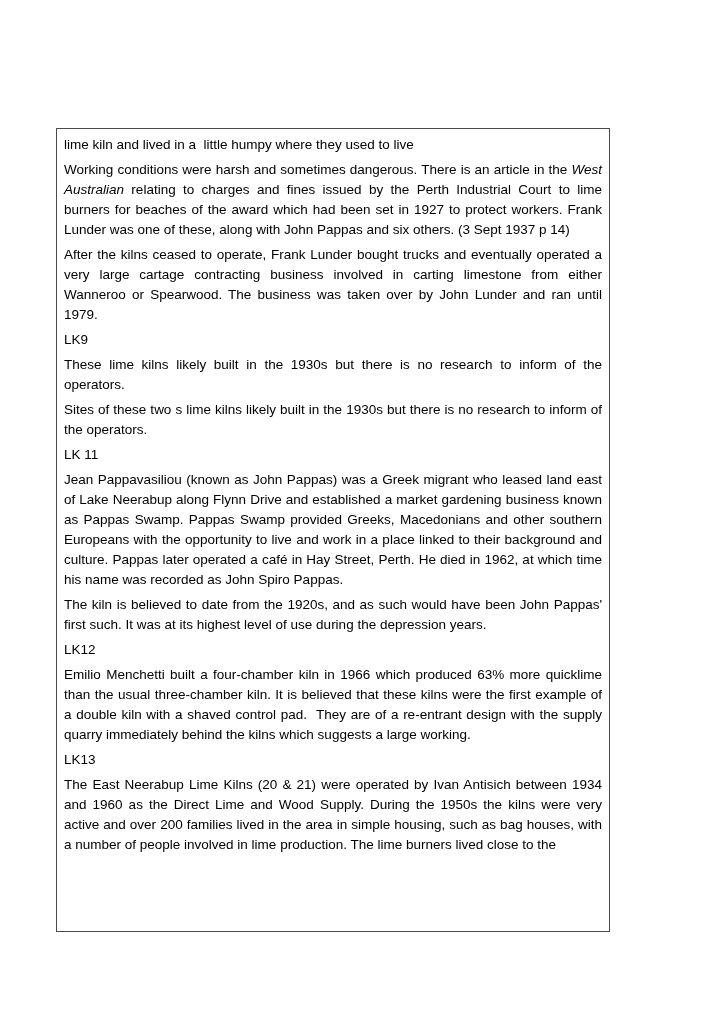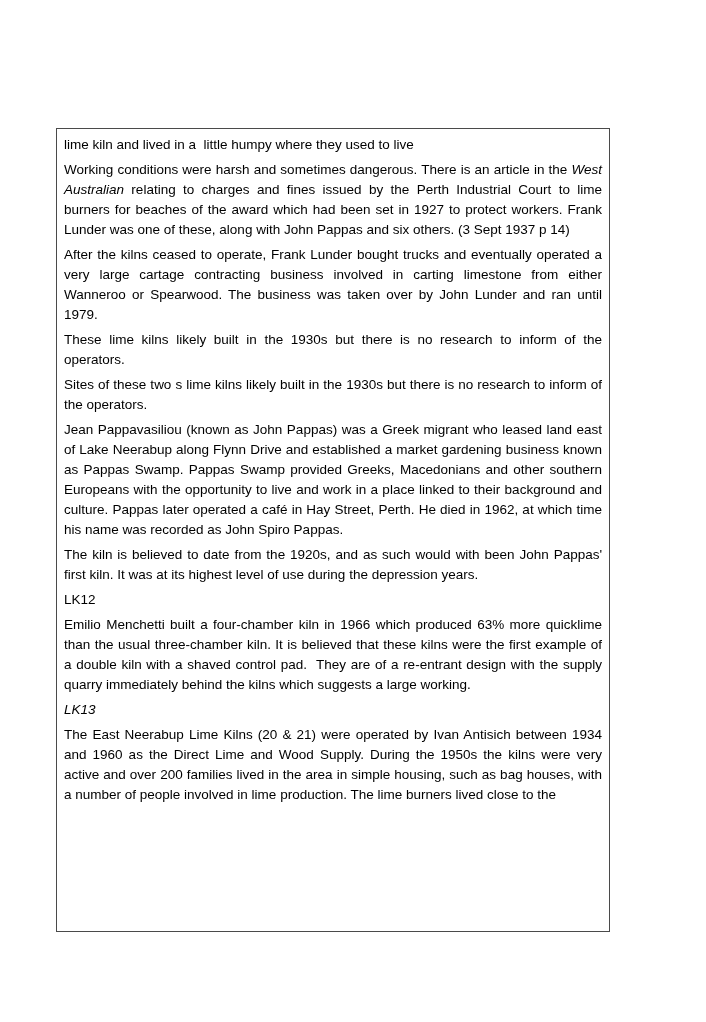--- a/index.html
+++ b/index.html
@@ -59,6 +59,7 @@
       <p class="para" style="color: rgb(0, 0, 0);"><span>lime kiln and lived in a  little humpy where they used to live</span></p>
       <p class="para" style="color: rgb(0, 0, 0);"><span>Working conditions were harsh and sometimes dangerous. There is an article in the </span><em>West Australian</em><span> relating to charges and fines issued by the Perth Industrial Court to lime burners for beaches of the award which had been set in 1927 to protect workers. Frank Lunder was one of these, along with John Pappas and six others. (3 Sept 1937 p 14)</span></p>
       <p class="para" style="color: rgb(0, 0, 0);"><span>After the kilns ceased to operate, Frank Lunder bought trucks and eventually operated a very large cartage contracting business involved in carting limestone from either Wanneroo or Spearwood. The business was taken over by John Lunder and ran until 1979.</span></p>
+      <p class="para label" style="color: rgb(0, 0, 0);"><span>LK9</span></p>
       <p class="para" style="color: rgb(0, 0, 0);"><span>These lime kilns likely built in the 1930s but there is no research to inform of the operators.</span></p>
       <p class="para" style="color: rgb(0, 0, 0);"><span>Sites of these two s lime kilns likely built in the 1930s but there is no research to inform of the operators.</span></p>
       <p class="para" style="color: rgb(0, 0, 0);"><span>Jean Pappavasiliou (known as John Pappas) was a Greek migrant who leased land east of Lake Neerabup along Flynn Drive and established a market gardening business known as Pappas Swamp. Pappas Swamp provided Greeks, Macedonians and other southern Europeans with the opportunity to live and work in a place linked to their background and culture. Pappas later operated a café in Hay Street, Perth. He died in 1962, at which time his name was recorded as John Spiro Pappas.</span></p>

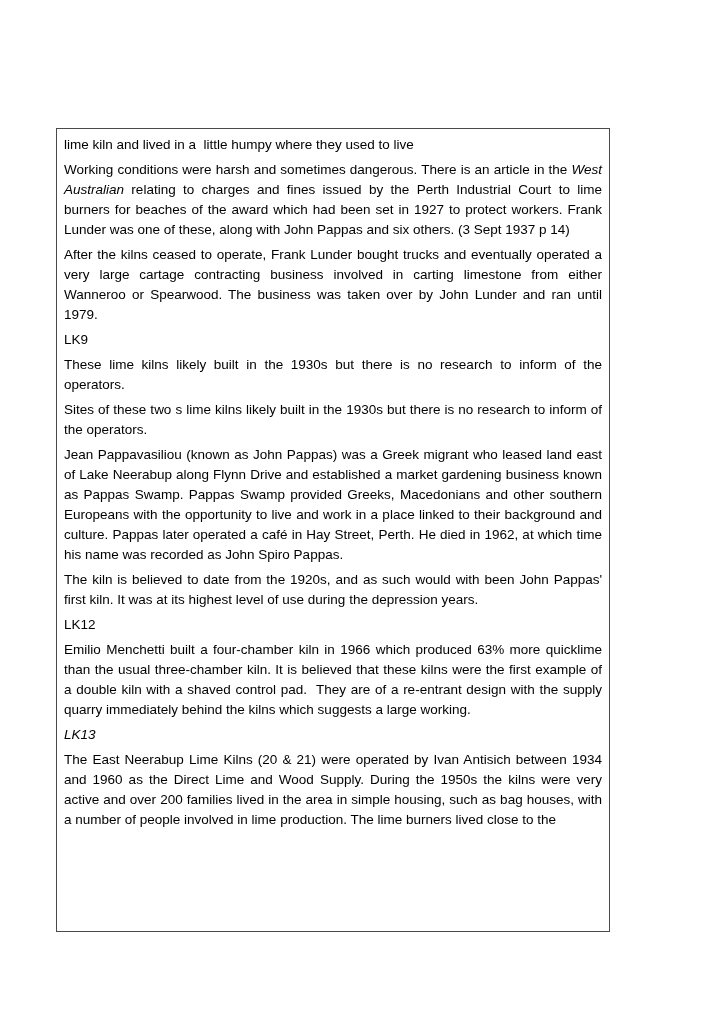--- a/index.html
+++ b/index.html
@@ -62,6 +62,7 @@
       <p class="para label" style="color: rgb(0, 0, 0);"><span>LK9</span></p>
       <p class="para" style="color: rgb(0, 0, 0);"><span>These lime kilns likely built in the 1930s but there is no research to inform of the operators.</span></p>
       <p class="para" style="color: rgb(0, 0, 0);"><span>Sites of these two s lime kilns likely built in the 1930s but there is no research to inform of the operators.</span></p>
+      <p class="para label" style="color: rgb(0, 0, 0);"><span>LK 11</span></p>
       <p class="para" style="color: rgb(0, 0, 0);"><span>Jean Pappavasiliou (known as John Pappas) was a Greek migrant who leased land east of Lake Neerabup along Flynn Drive and established a market gardening business known as Pappas Swamp. Pappas Swamp provided Greeks, Macedonians and other southern Europeans with the opportunity to live and work in a place linked to their background and culture. Pappas later operated a café in Hay Street, Perth. He died in 1962, at which time his name was recorded as John Spiro Pappas.</span></p>
       <p class="para" style="color: rgb(0, 0, 0);"><span>The kiln is believed to date from the 1920s, and as such would with been John Pappas' first kiln. It was at its highest level of use during the depression years.</span></p>
       <p class="para label" style="color: rgb(0, 0, 0);"><span>LK12</span></p>

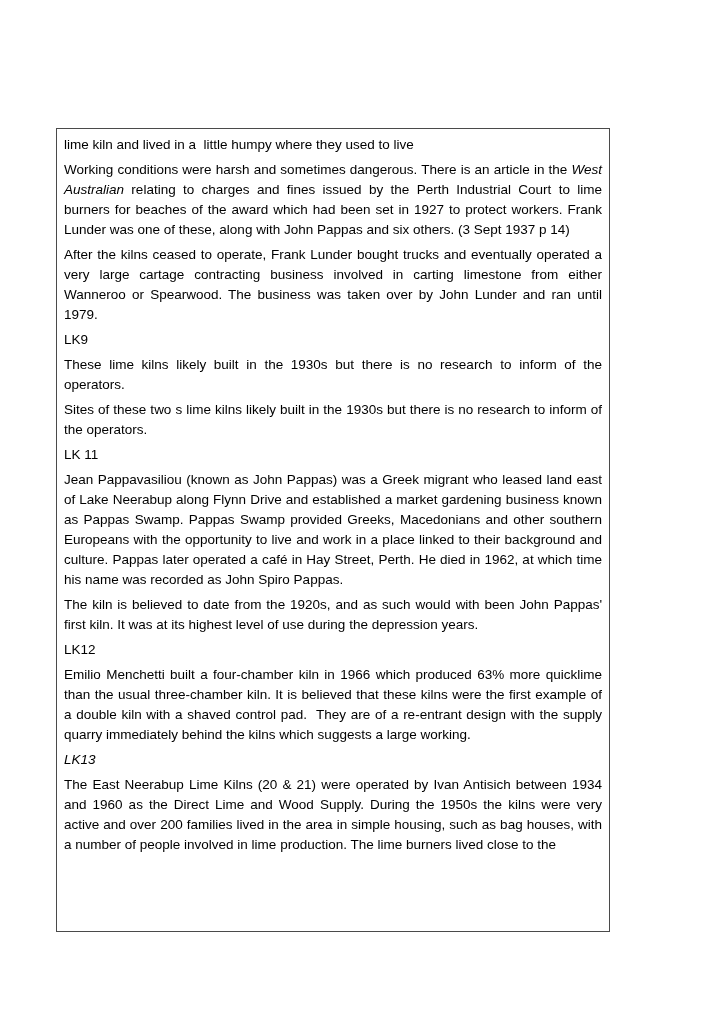--- a/index.html
+++ b/index.html
@@ -64,7 +64,7 @@
       <p class="para" style="color: rgb(0, 0, 0);"><span>Sites of these two s lime kilns likely built in the 1930s but there is no research to inform of the operators.</span></p>
       <p class="para label" style="color: rgb(0, 0, 0);"><span>LK 11</span></p>
       <p class="para" style="color: rgb(0, 0, 0);"><span>Jean Pappavasiliou (known as John Pappas) was a Greek migrant who leased land east of Lake Neerabup along Flynn Drive and established a market gardening business known as Pappas Swamp. Pappas Swamp provided Greeks, Macedonians and other southern Europeans with the opportunity to live and work in a place linked to their background and culture. Pappas later operated a café in Hay Street, Perth. He died in 1962, at which time his name was recorded as John Spiro Pappas.</span></p>
-      <p class="para" style="color: rgb(0, 0, 0);"><span>The kiln is believed to date from the 1920s, and as such would with been John Pappas' first kiln. It was at its highest level of use during the depression years.</span></p>
+      <p class="para" style="color: rgb(0, 0, 0);"><span>The kiln is believed to date from the 1920s, and as such would have been John Pappas' first such. It was at its highest level of use during the depression years.</span></p>
       <p class="para label" style="color: rgb(0, 0, 0);"><span>LK12</span></p>
       <p class="para" style="color: rgb(0, 0, 0);"><span>Emilio Menchetti built a four-chamber kiln in 1966 which produced 63% more quicklime than the usual three-chamber kiln. It is believed that these kilns were the first example of a double kiln with a shaved control pad.  They are of a re-entrant design with the supply quarry immediately behind the kilns which suggests a large working.</span></p>
       <p class="para label" style="color: rgb(0, 0, 0); font-style: italic;"><span>LK13</span></p>

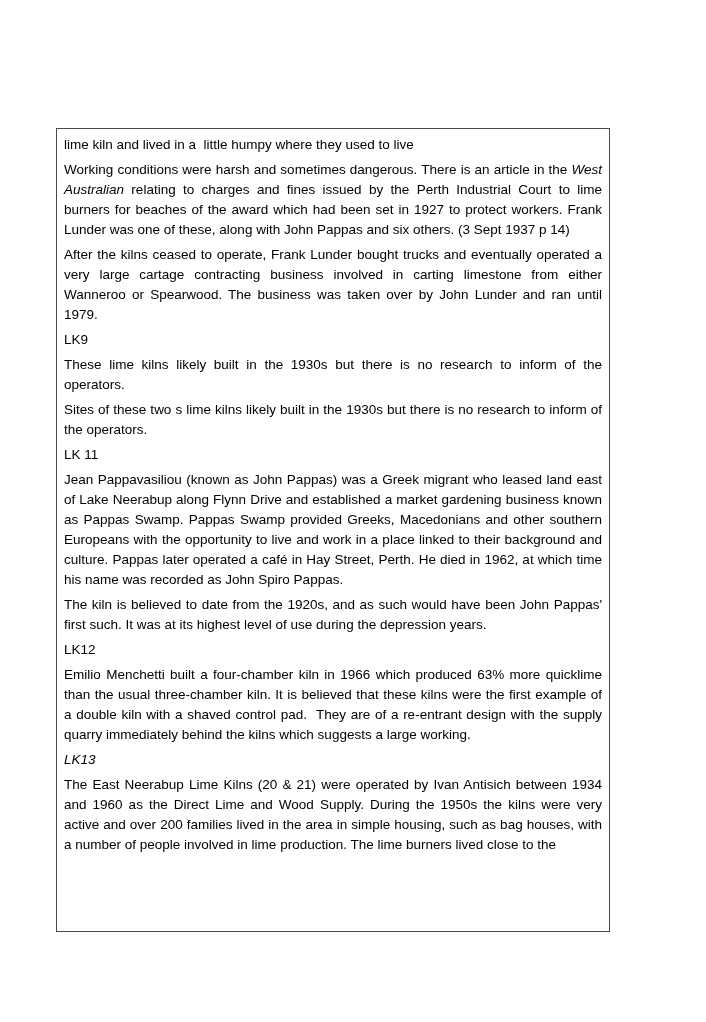--- a/index.html
+++ b/index.html
@@ -67,7 +67,7 @@
       <p class="para" style="color: rgb(0, 0, 0);"><span>The kiln is believed to date from the 1920s, and as such would have been John Pappas' first such. It was at its highest level of use during the depression years.</span></p>
       <p class="para label" style="color: rgb(0, 0, 0);"><span>LK12</span></p>
       <p class="para" style="color: rgb(0, 0, 0);"><span>Emilio Menchetti built a four-chamber kiln in 1966 which produced 63% more quicklime than the usual three-chamber kiln. It is believed that these kilns were the first example of a double kiln with a shaved control pad.  They are of a re-entrant design with the supply quarry immediately behind the kilns which suggests a large working.</span></p>
-      <p class="para label" style="color: rgb(0, 0, 0); font-style: italic;"><span>LK13</span></p>
+      <p class="para label" style="color: rgb(0, 0, 0);"><span>LK13</span></p>
       <p class="para" style="color: rgb(0, 0, 0);"><span>The East Neerabup Lime Kilns (20 &amp; 21) were operated by Ivan Antisich between 1934 and 1960 as the Direct Lime and Wood Supply. During the 1950s the kilns were very active and over 200 families lived in the area in simple housing, such as bag houses, with a number of people involved in lime production. The lime burners lived close to the</span></p>
     </div>
 </div>

